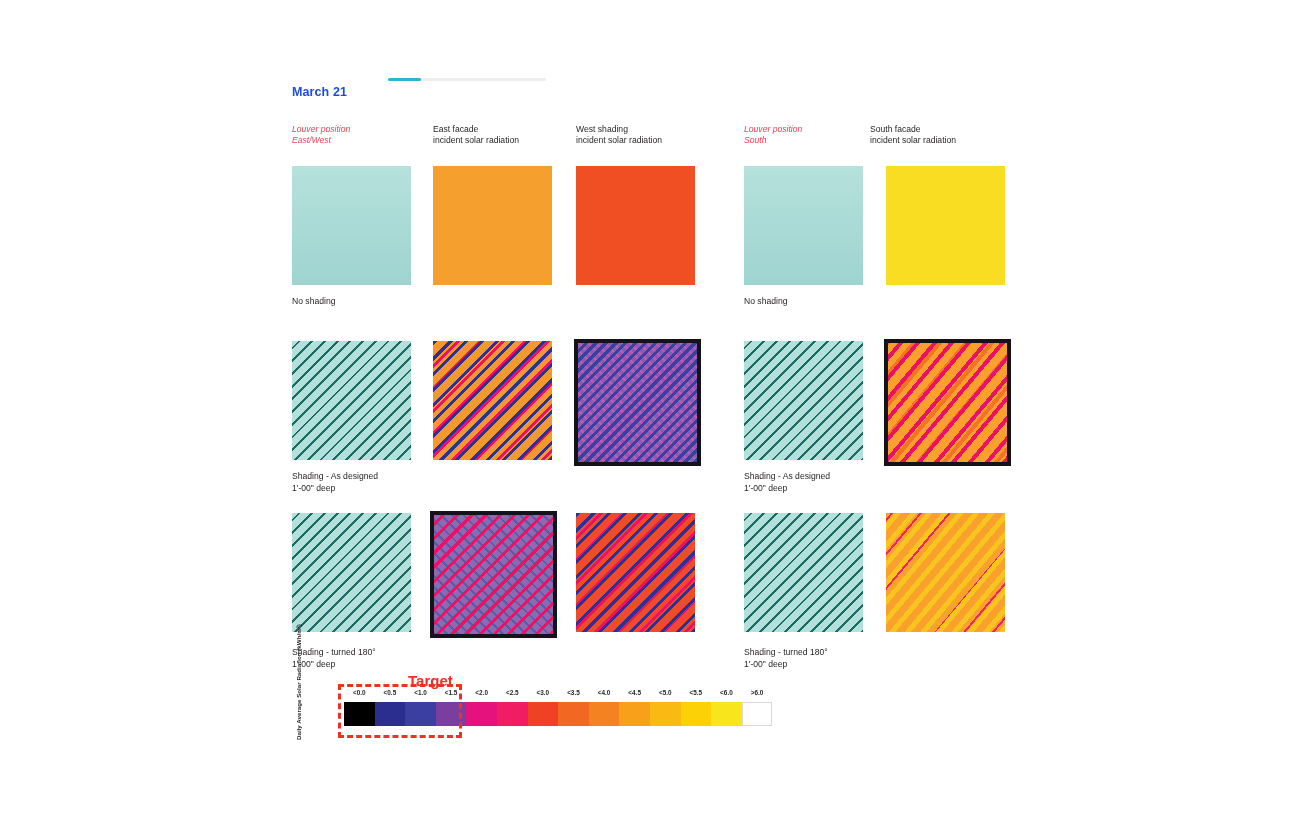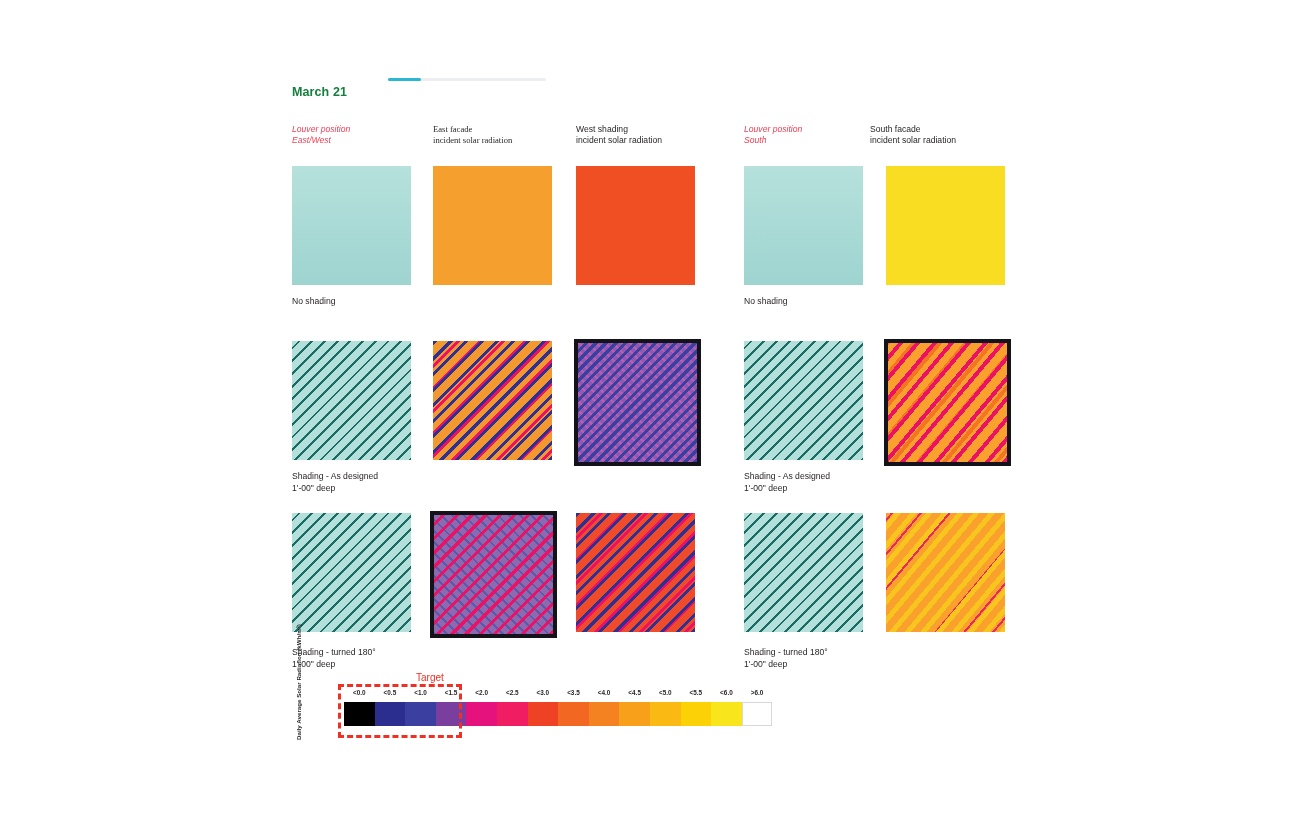--- a/index.html
+++ b/index.html
@@ -14,7 +14,7 @@
   .progressbar{position:absolute;left:388px;top:78px;width:158px;height:3px;background:#eceeef;border-radius:2px;}
   .progressbar .fill{position:absolute;left:0;top:0;height:3px;width:33px;background:#29b7d3;border-radius:2px;}
 
-  .date-title{position:absolute;left:292px;top:85px;font-size:12.5px;font-weight:bold;letter-spacing:.1px;color:#15803d;}
+  .date-title{position:absolute;left:292px;top:85px;font-size:12.5px;font-weight:bold;letter-spacing:.1px;color:#1d4ed8;}
 
   
   .colhead{position:absolute;font-size:8.6px;line-height:10.5px;white-space:pre-line;color:#231f20;}

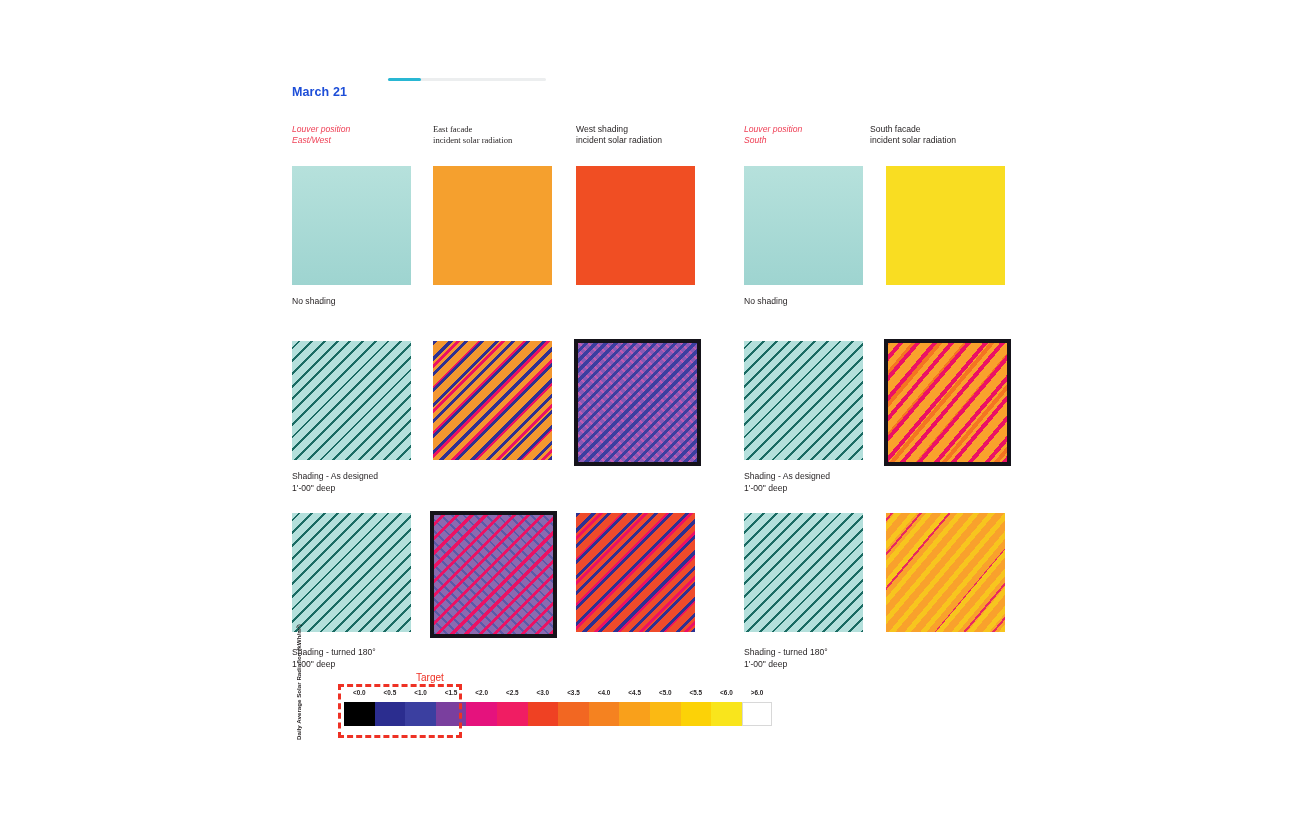--- a/index.html
+++ b/index.html
@@ -103,7 +103,7 @@
 
   <div class="colhead red" style="left:292px;top:124px;">Louver position
 East/West</div>
-  <div class="colhead" style="left:433px;top:124px;font-family:Liberation Serif, serif;">East facade
+  <div class="colhead" style="left:433px;top:124px;">East facade
 incident solar radiation</div>
   <div class="colhead" style="left:576px;top:124px;">West shading
 incident solar radiation</div>

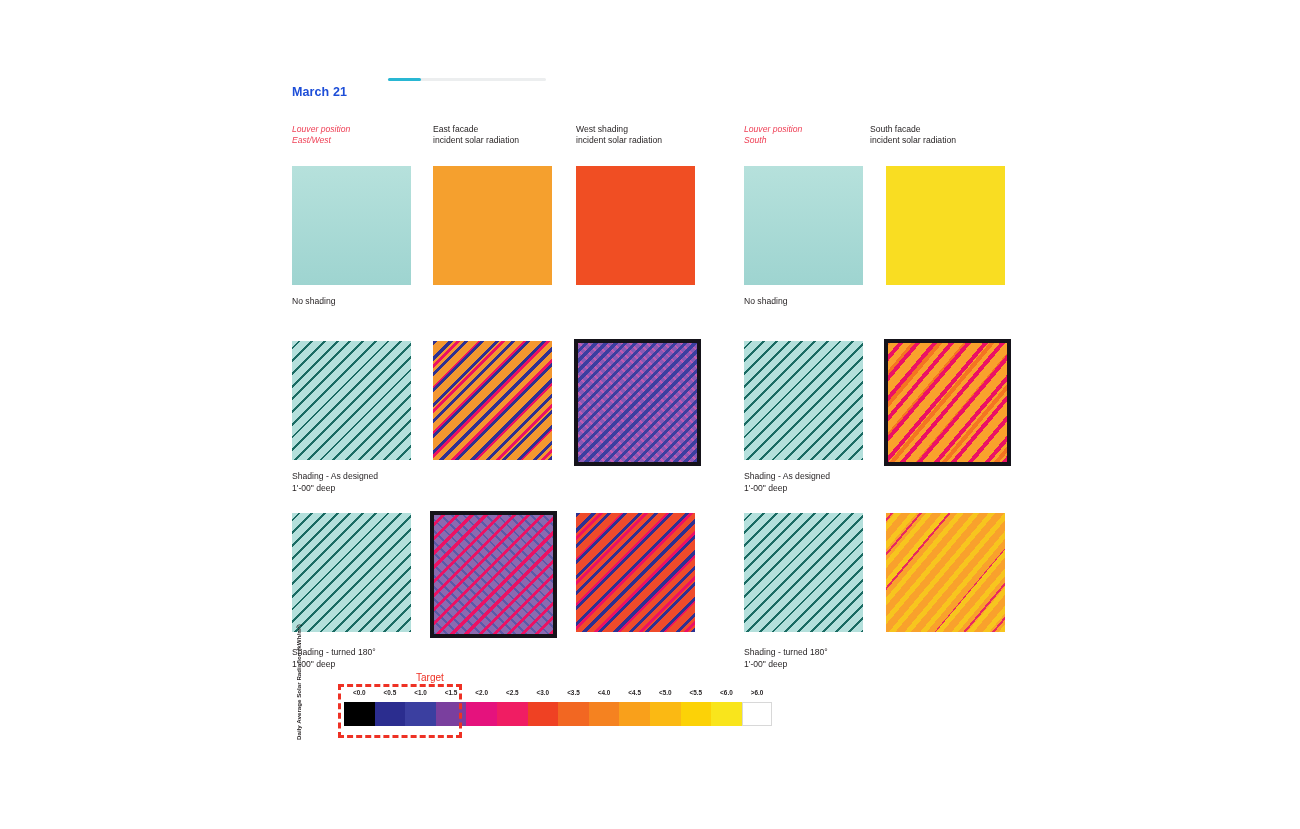--- a/index.html
+++ b/index.html
@@ -29,7 +29,7 @@
 
   
   .legend{position:absolute;left:292px;top:672px;width:460px;height:80px;}
-  .legend .target{position:absolute;left:124px;top:0px;font-size:10px;color:#ee3124;font-weight:normal;}
+  .legend .target{position:absolute;left:116px;top:0px;font-size:15px;color:#ee3124;font-weight:bold;}
   .legend .vlabel{position:absolute;left:10px;top:10px;width:44px;height:58px;}
   .legend .vlabel span{
     position:absolute;bottom:0;transform-origin:left bottom;transform:rotate(-90deg);

